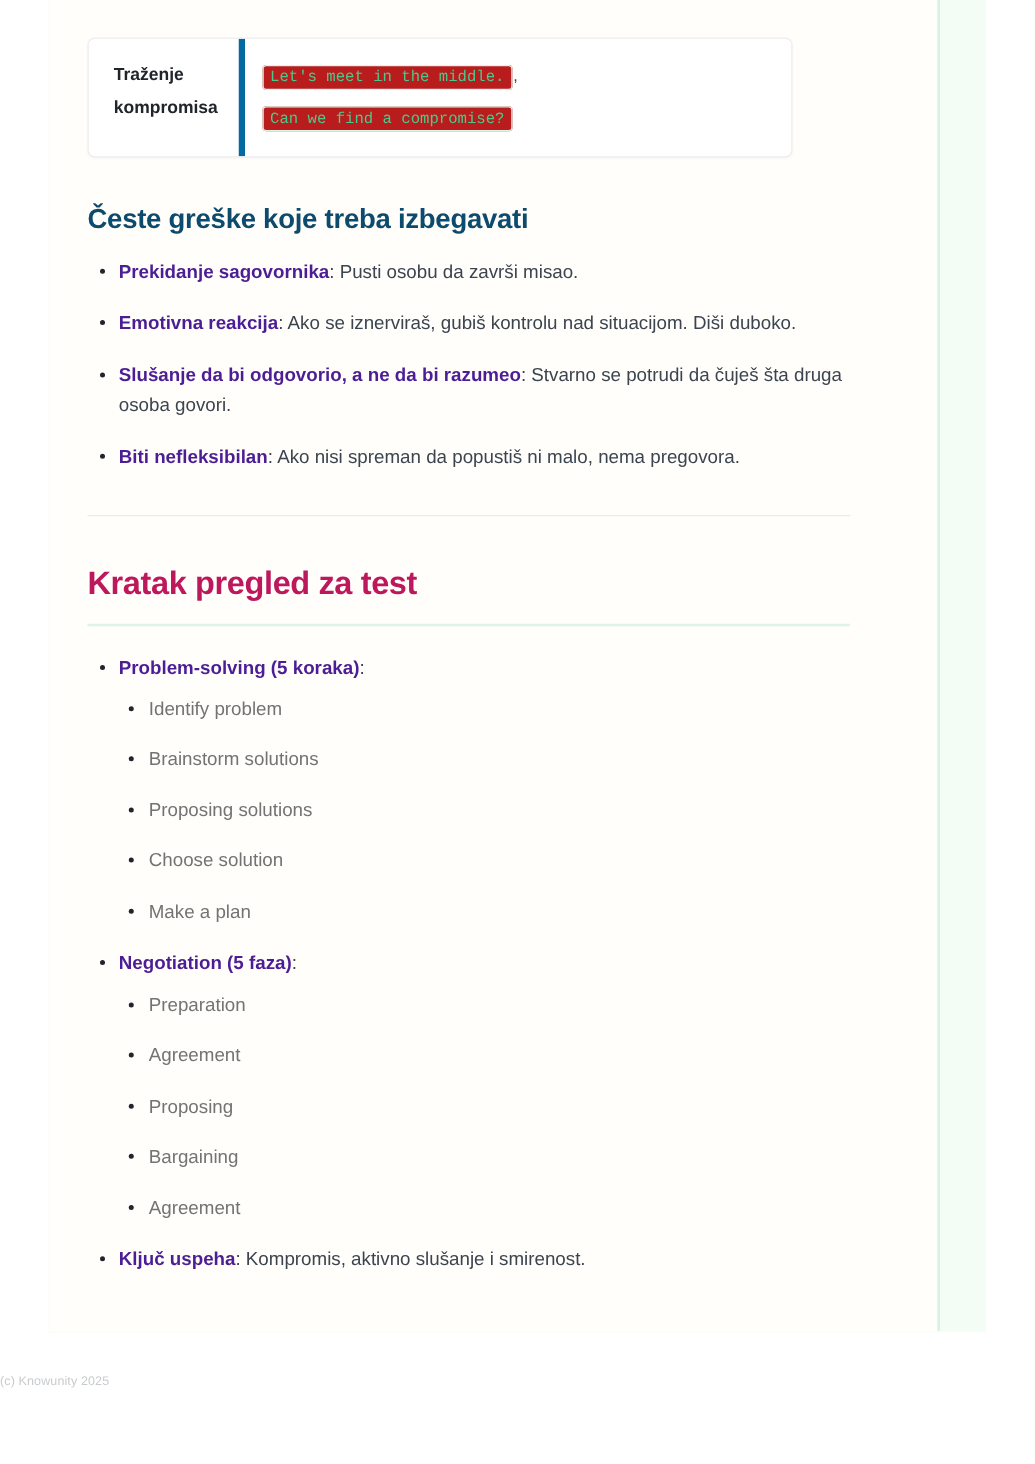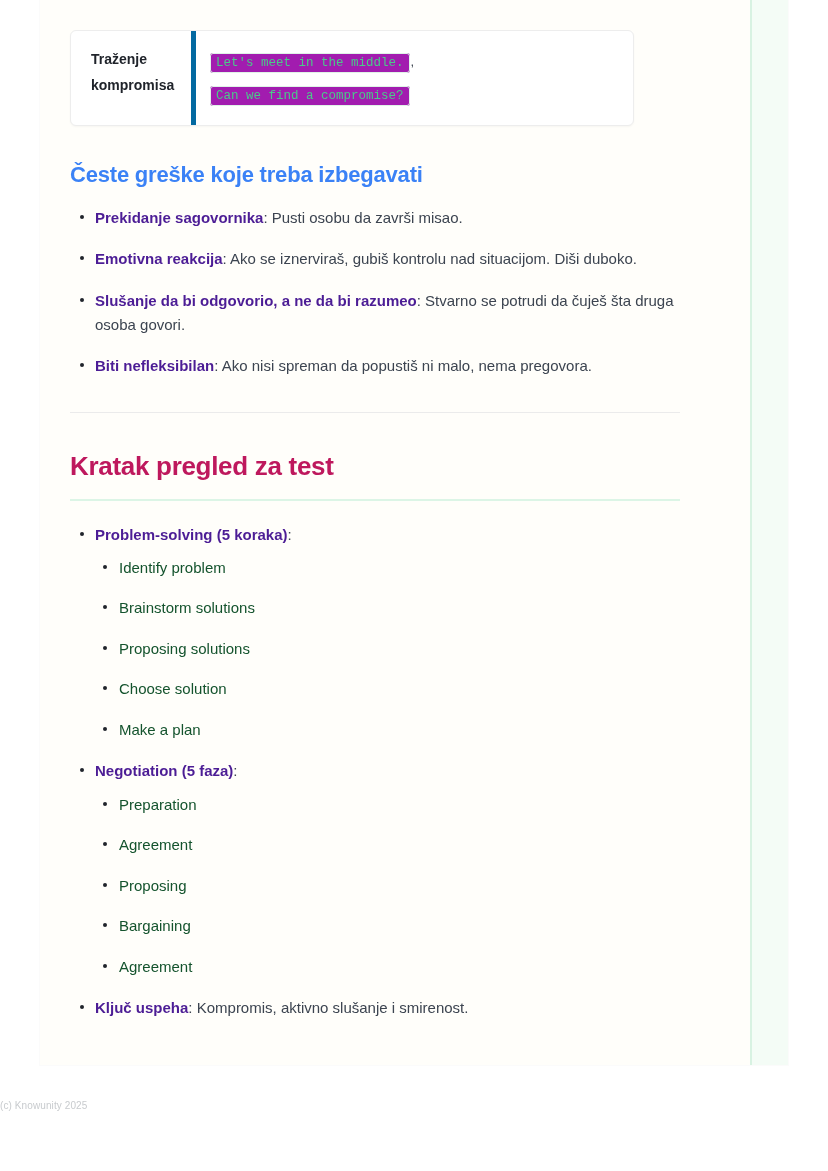--- a/index.html
+++ b/index.html
@@ -85,7 +85,7 @@
     font-family: "Liberation Mono", monospace;
     font-size: 12.5px;
     color: #4bc98a;
-    background: #a21caf;
+    background: #b91c1c;
     border: 1px solid #dff3e7;
     border-radius: 3px;
     padding: 2px 5px;

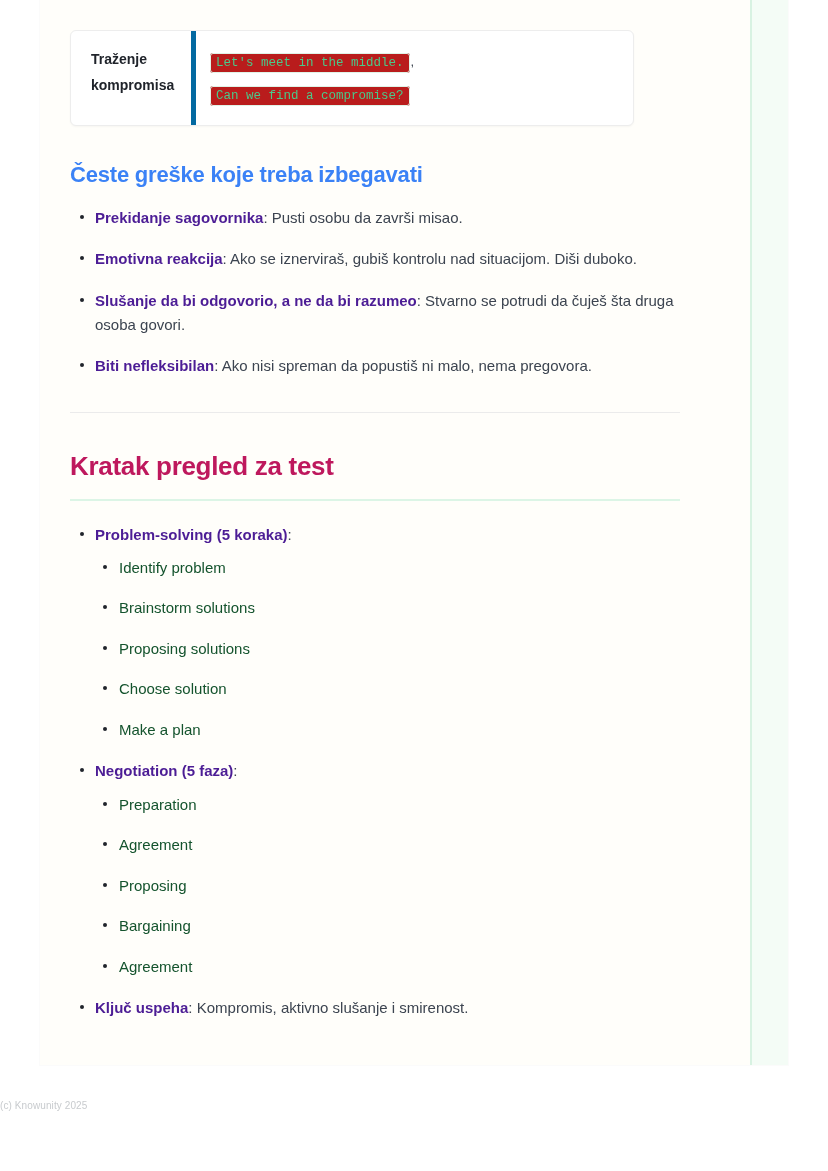--- a/index.html
+++ b/index.html
@@ -103,7 +103,7 @@
     font-size: 22px;
     font-weight: 700;
     letter-spacing: -0.2px;
-    color: #3b82f6;
+    color: #0c4a6e;
     line-height: 1.2;
   }
   h2.sec-strong {

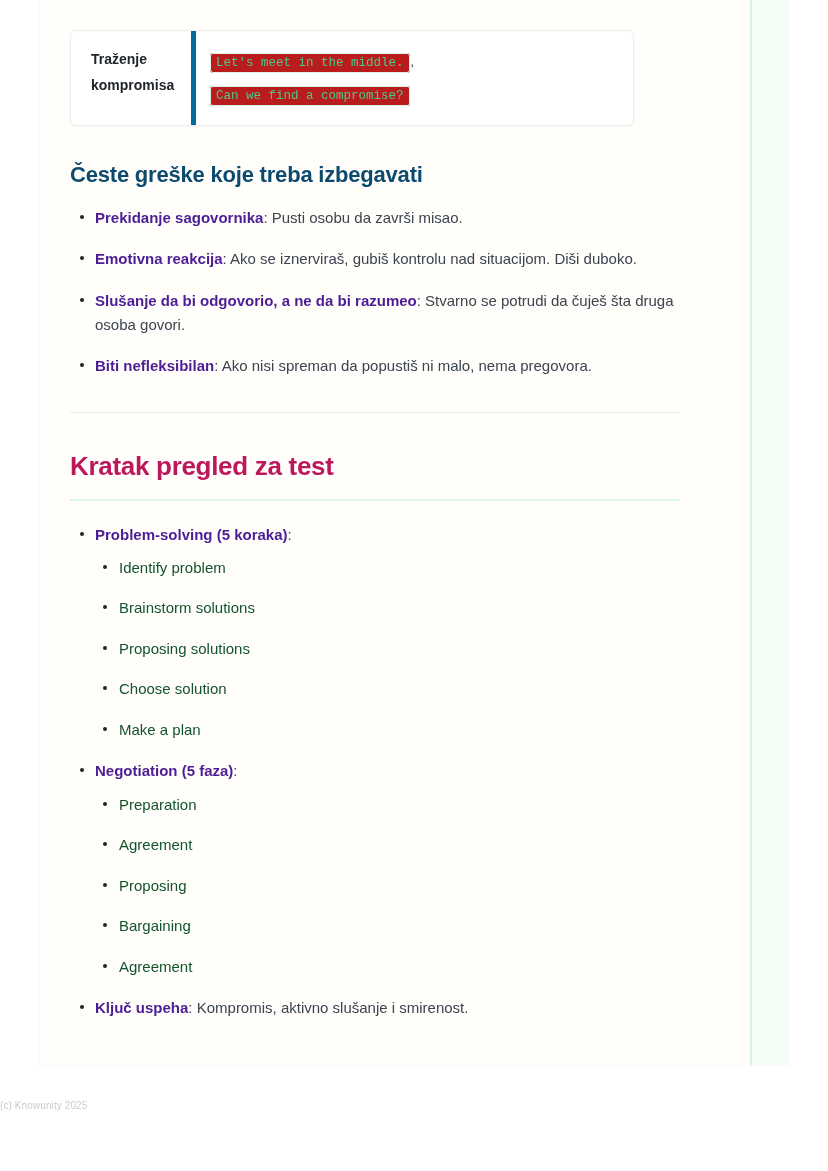--- a/index.html
+++ b/index.html
@@ -170,7 +170,7 @@
     margin-bottom: 18px;
     font-size: 15px;
     line-height: 1.5;
-    color: #14532d;
+    color: #737373;
     font-weight: 400;
   }
   ul.lv2 > li.subbullet::before {

